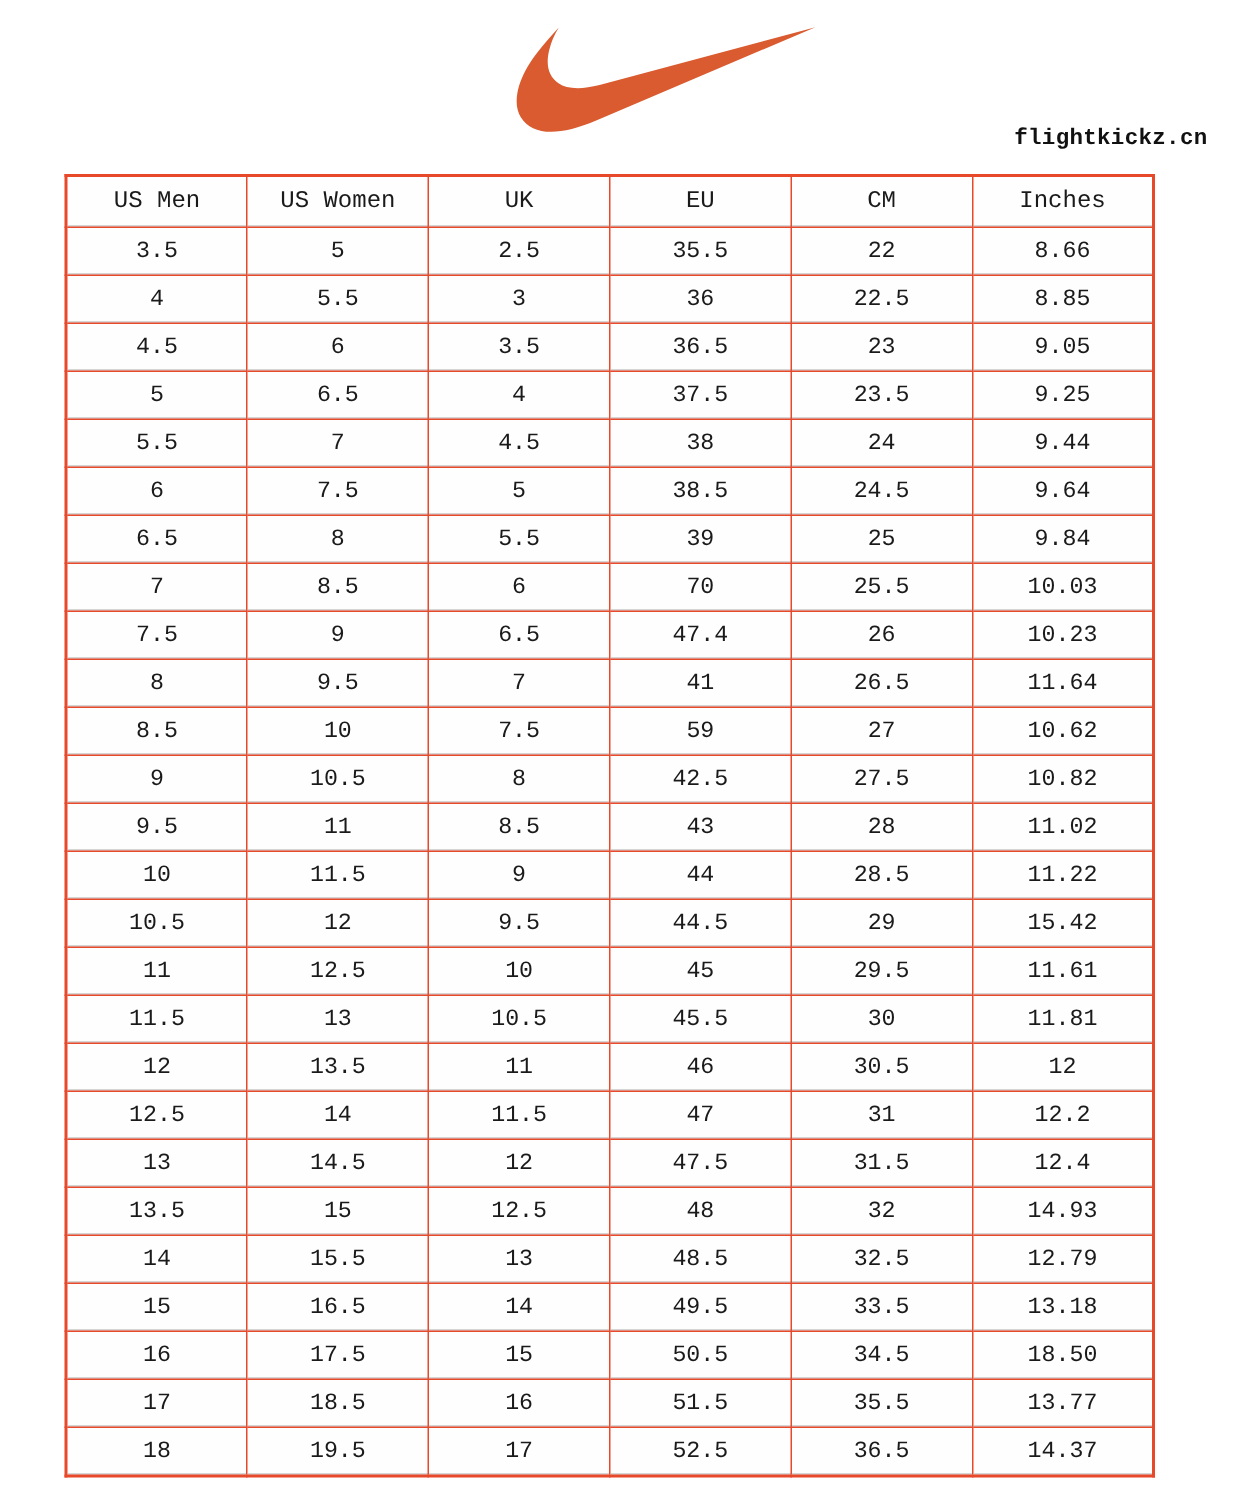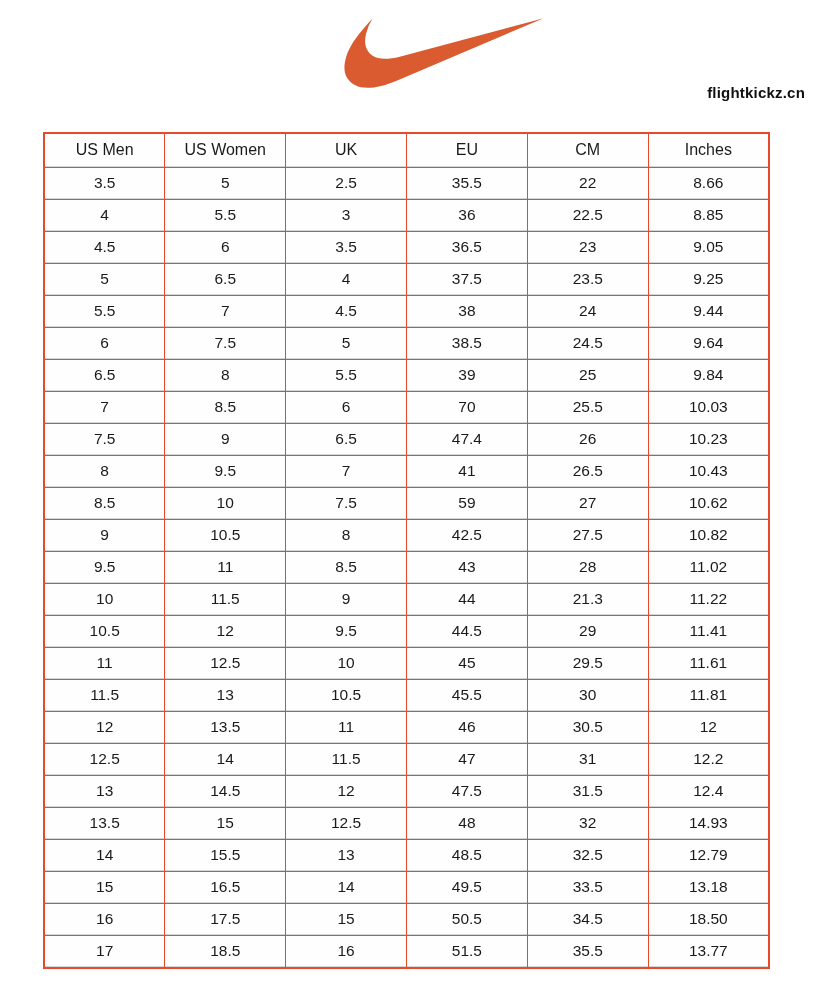--- a/index.html
+++ b/index.html
@@ -8,7 +8,7 @@
     width: 825px;
     height: 1003px;
     background: #ffffff;
-    font-family: Liberation Sans, sans-serif;
+    font-family: Liberation Mono, monospace;
     color: var(--text, #1c1c1c);
     overflow: hidden;
     border-radius: 29px;

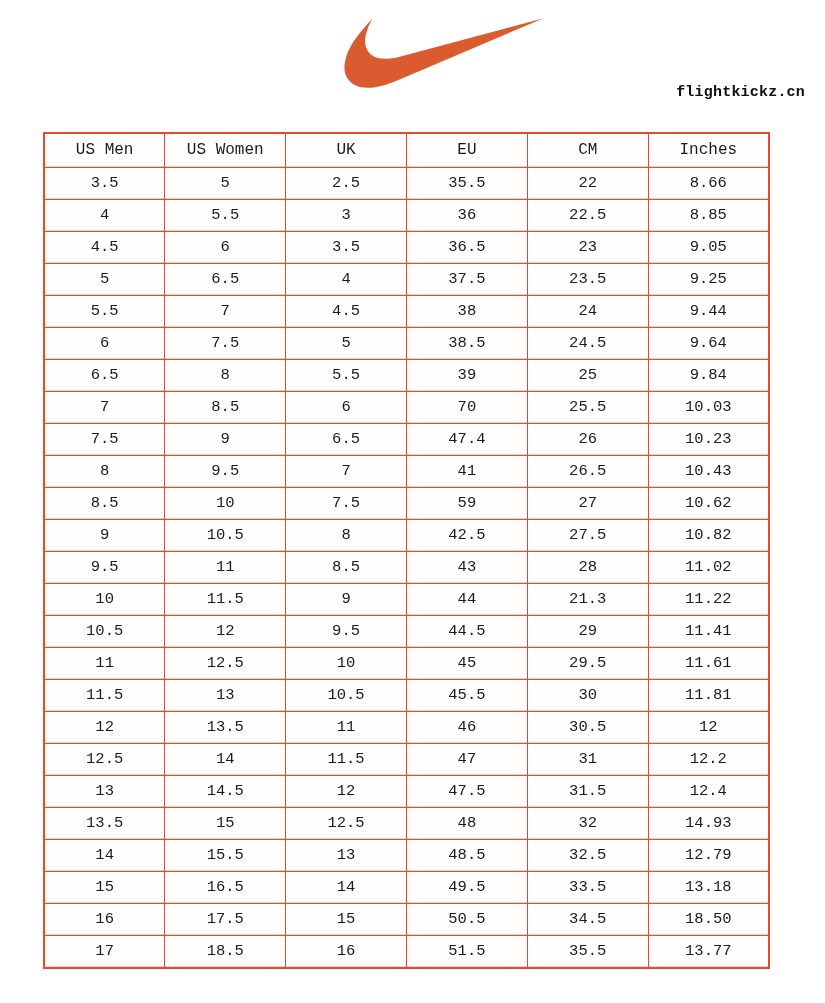--- a/index.html
+++ b/index.html
@@ -180,7 +180,7 @@
             <td>7</td>
             <td>41</td>
             <td>26.5</td>
-            <td>10.43</td>
+            <td>11.64</td>
           </tr>
           <tr>
             <td>8.5</td>

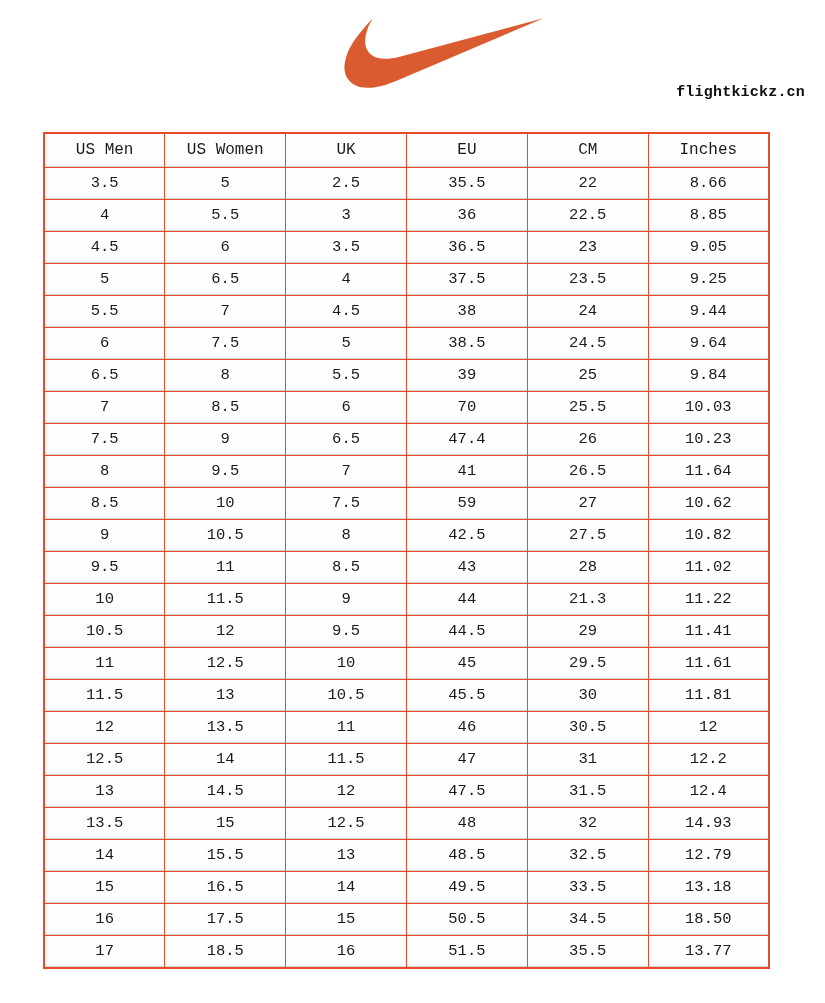--- a/index.html
+++ b/index.html
@@ -211,7 +211,7 @@
             <td>11.5</td>
             <td>9</td>
             <td class="shift-up">44</td>
-            <td class="shift-down">21.3</td>
+            <td class="shift-down">28.5</td>
             <td class="shift-down">11.22</td>
           </tr>
           <tr>

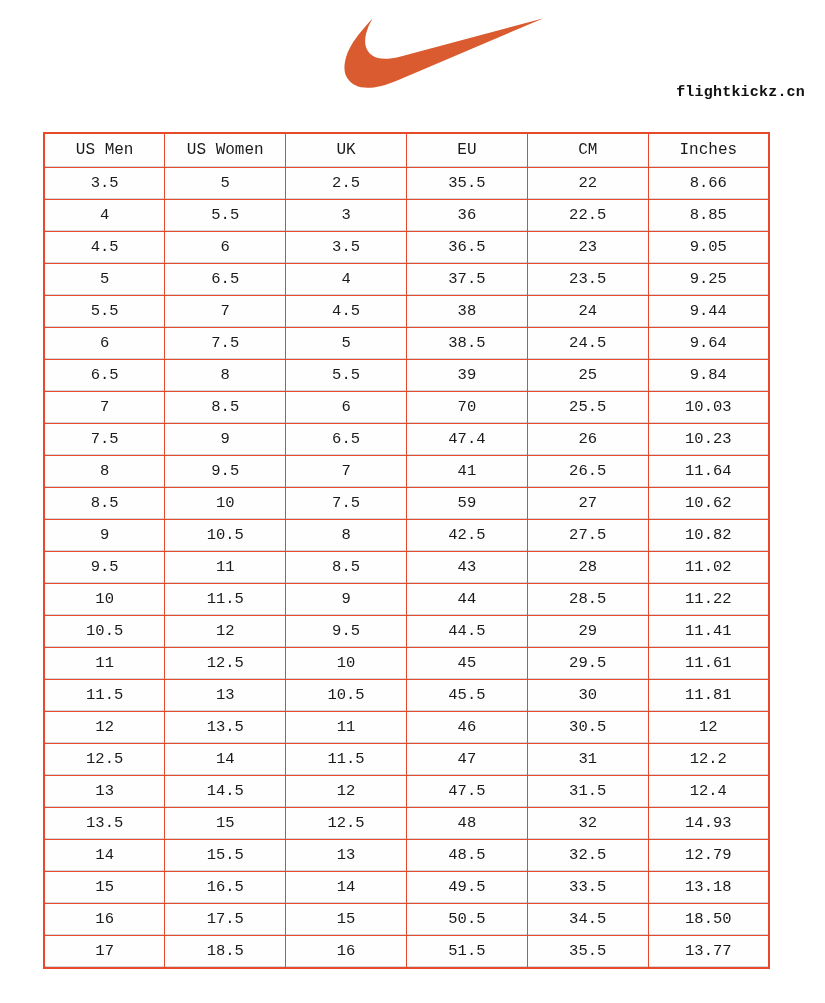--- a/index.html
+++ b/index.html
@@ -220,7 +220,7 @@
             <td>9.5</td>
             <td class="shift-up">44.5</td>
             <td class="shift-down">29</td>
-            <td class="shift-down">11.41</td>
+            <td class="shift-down">15.42</td>
           </tr>
           <tr>
             <td>11</td>

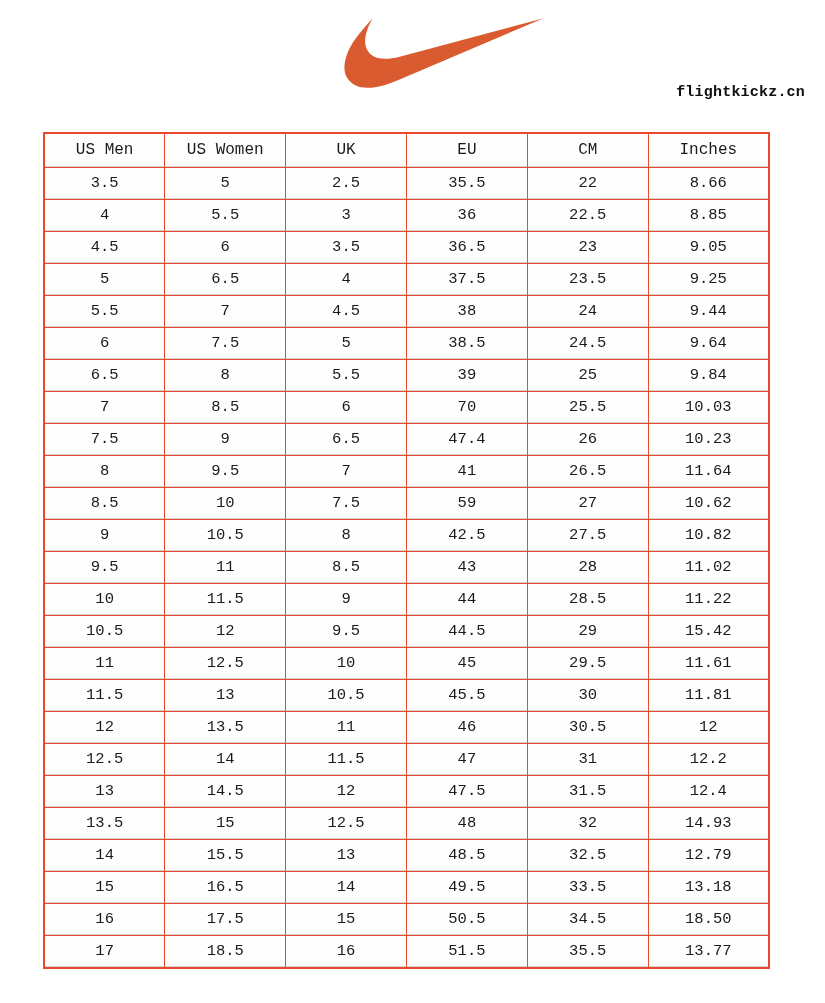--- a/index.html
+++ b/index.html
@@ -302,6 +302,14 @@
             <td class="shift-down">35.5</td>
             <td class="shift-down">13.77</td>
           </tr>
+          <tr>
+            <td>18</td>
+            <td>19.5</td>
+            <td>17</td>
+            <td class="shift-up">52.5</td>
+            <td class="shift-down">36.5</td>
+            <td class="shift-down">14.37</td>
+          </tr>
         </tbody>
     </table>
     <div class="accent-bar"></div>

